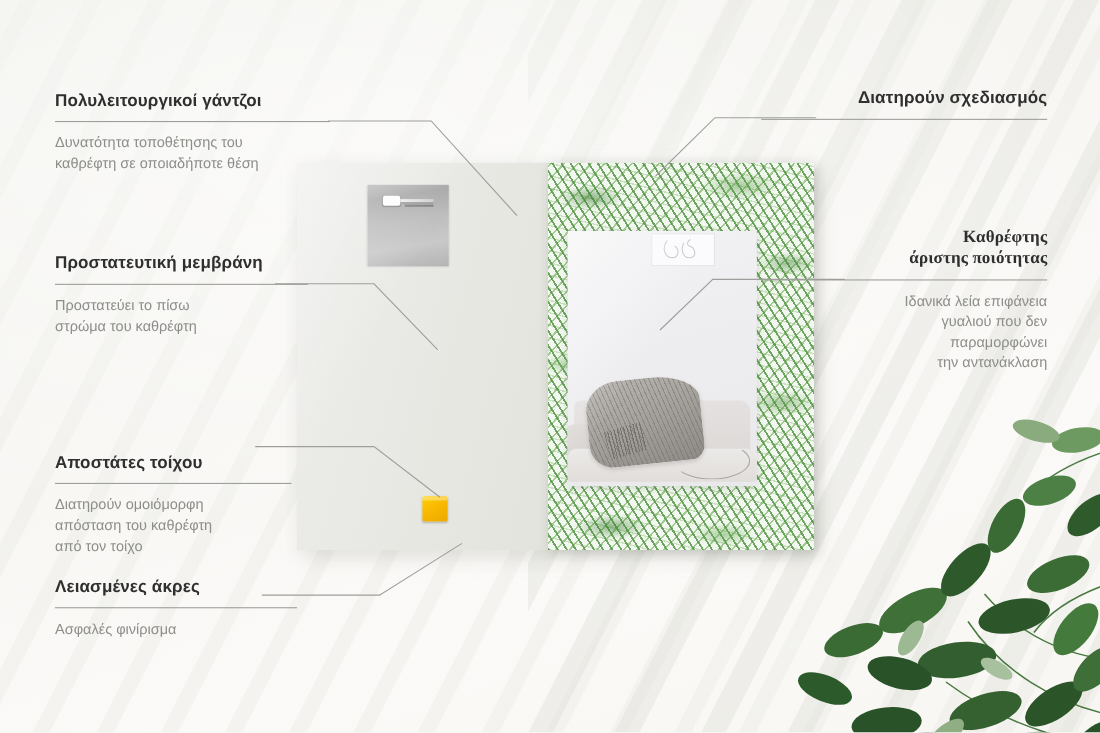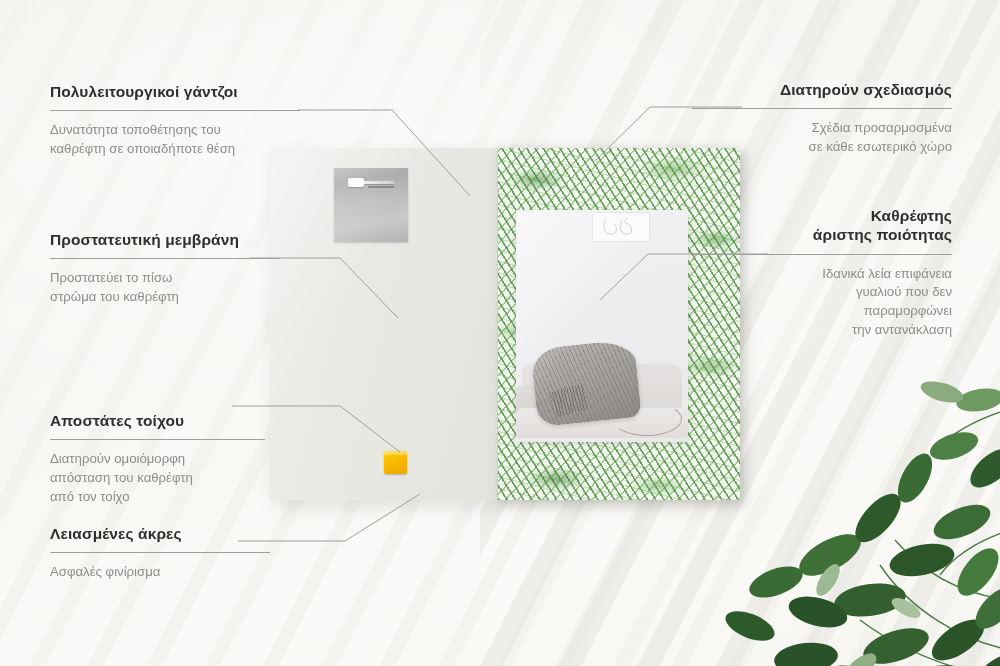--- a/index.html
+++ b/index.html
@@ -335,8 +335,6 @@
   <div class="callout right-callout" style="right:48px; top:80px; width:260px;">
     <div class="title">Διατηρούν σχεδιασμός</div>
     <div class="rule"></div>
-    <div class="desc">Σχέδια προσαρμοσμένα
-σε κάθε εσωτερικό χώρο</div>
   </div>
 
   <div class="callout right-callout" style="right:48px; top:206px; width:260px;">

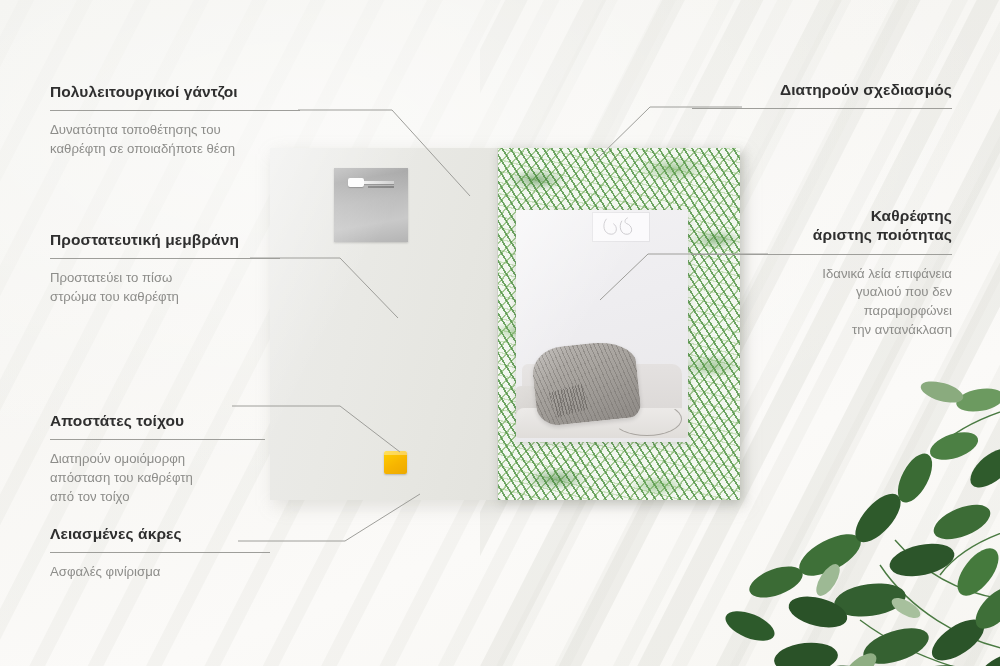--- a/index.html
+++ b/index.html
@@ -338,7 +338,7 @@
   </div>
 
   <div class="callout right-callout" style="right:48px; top:206px; width:260px;">
-    <div class="title" style="white-space:pre-line;">Καθρέφτης
+    <div class="title" style="white-space:pre-line;font-family:Liberation Serif, serif;">Καθρέφτης
 άριστης ποιότητας</div>
     <div class="rule"></div>
     <div class="desc">Ιδανικά λεία επιφάνεια

